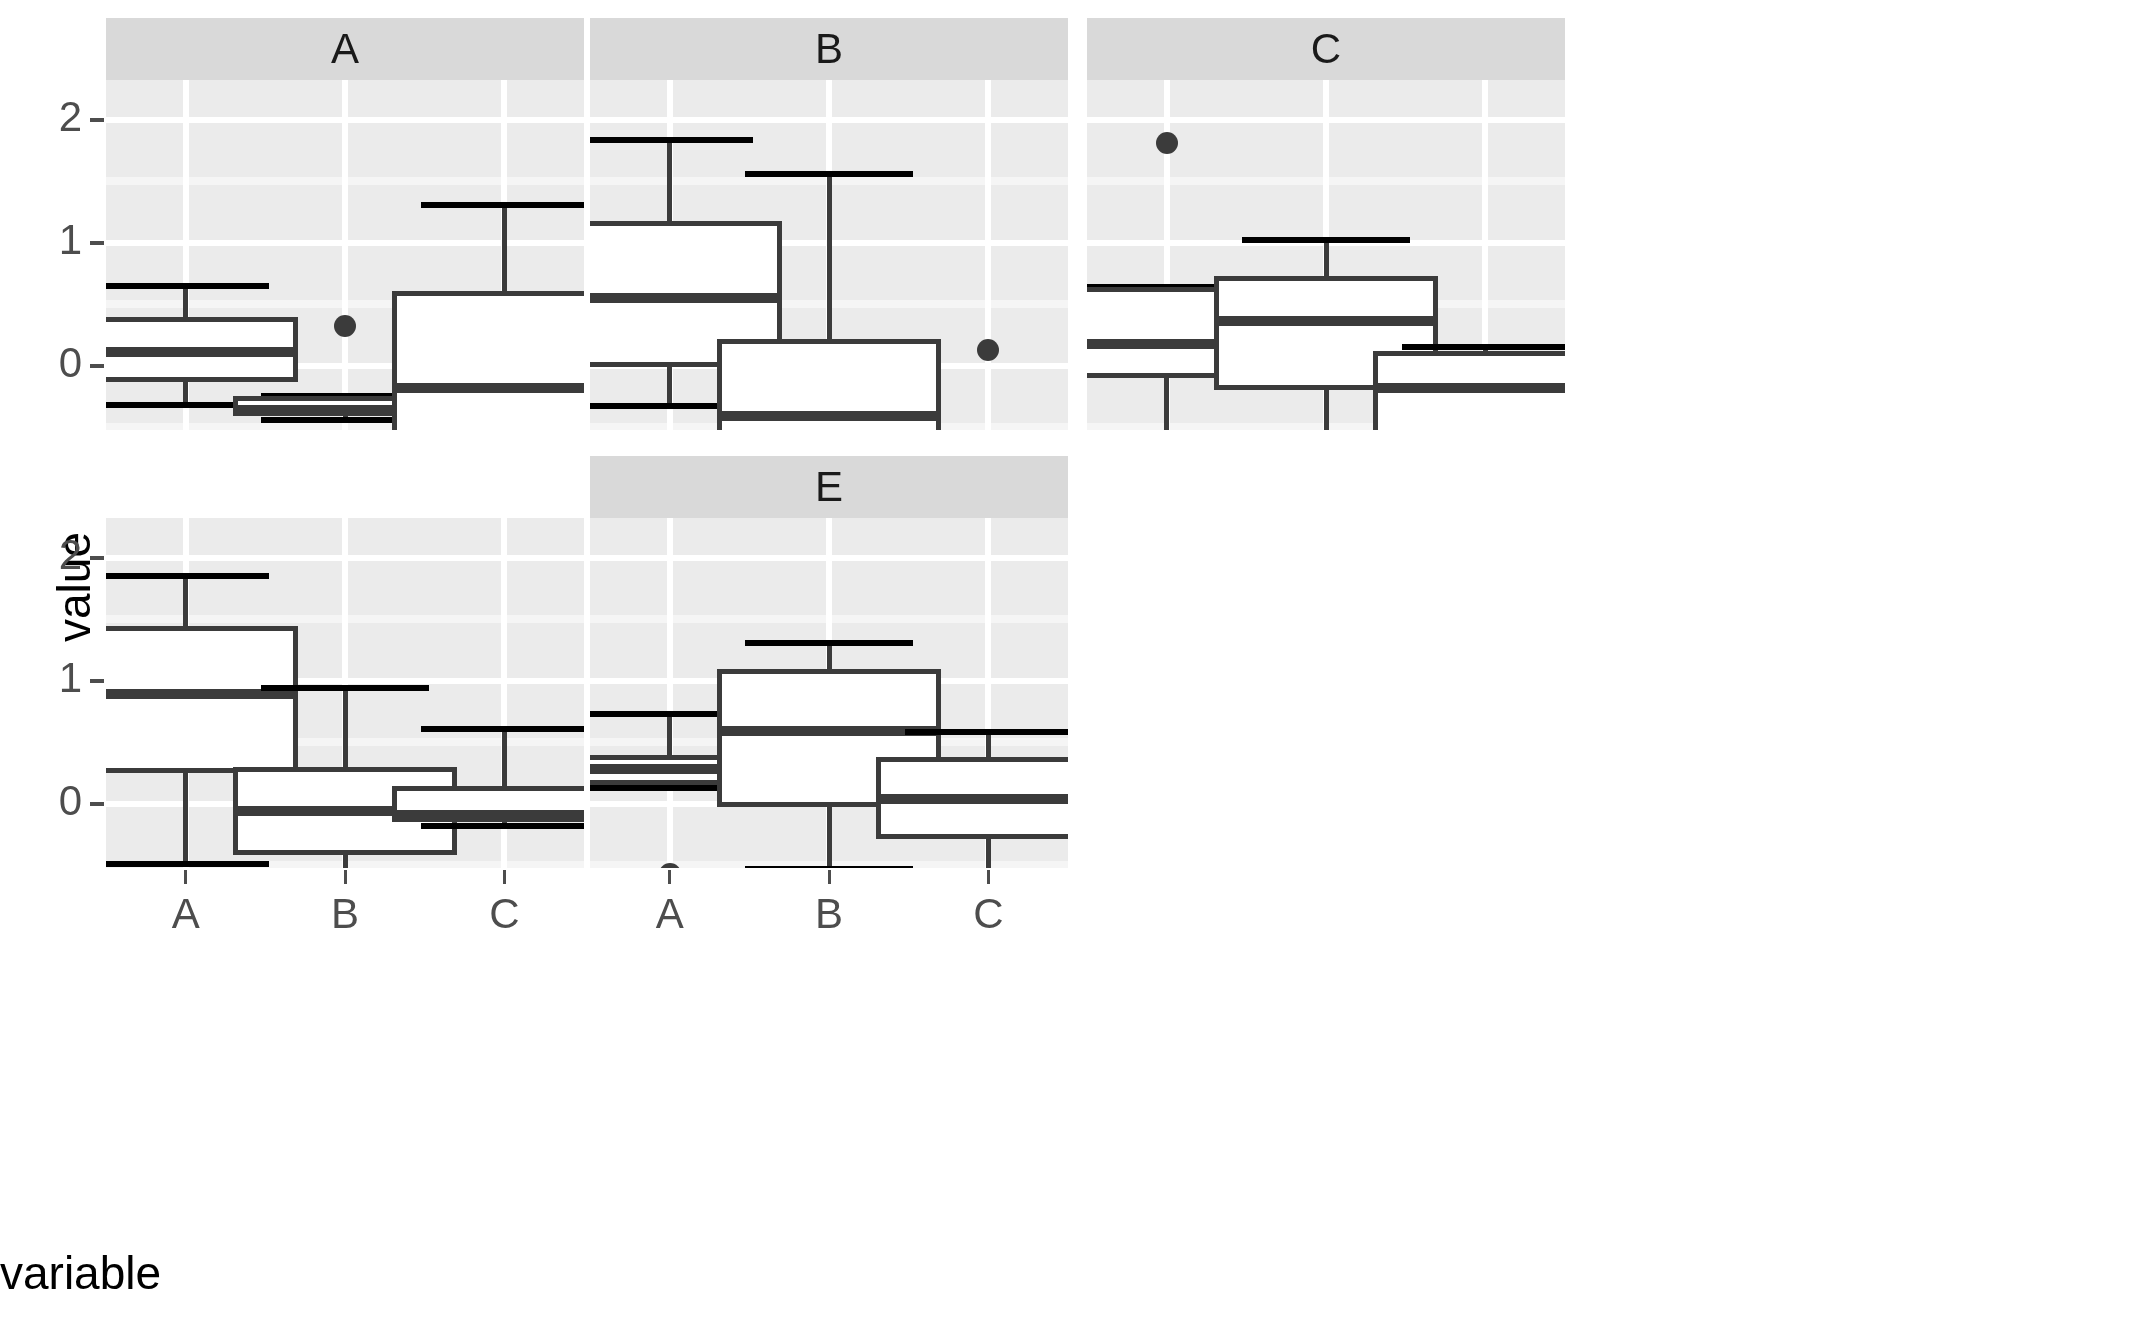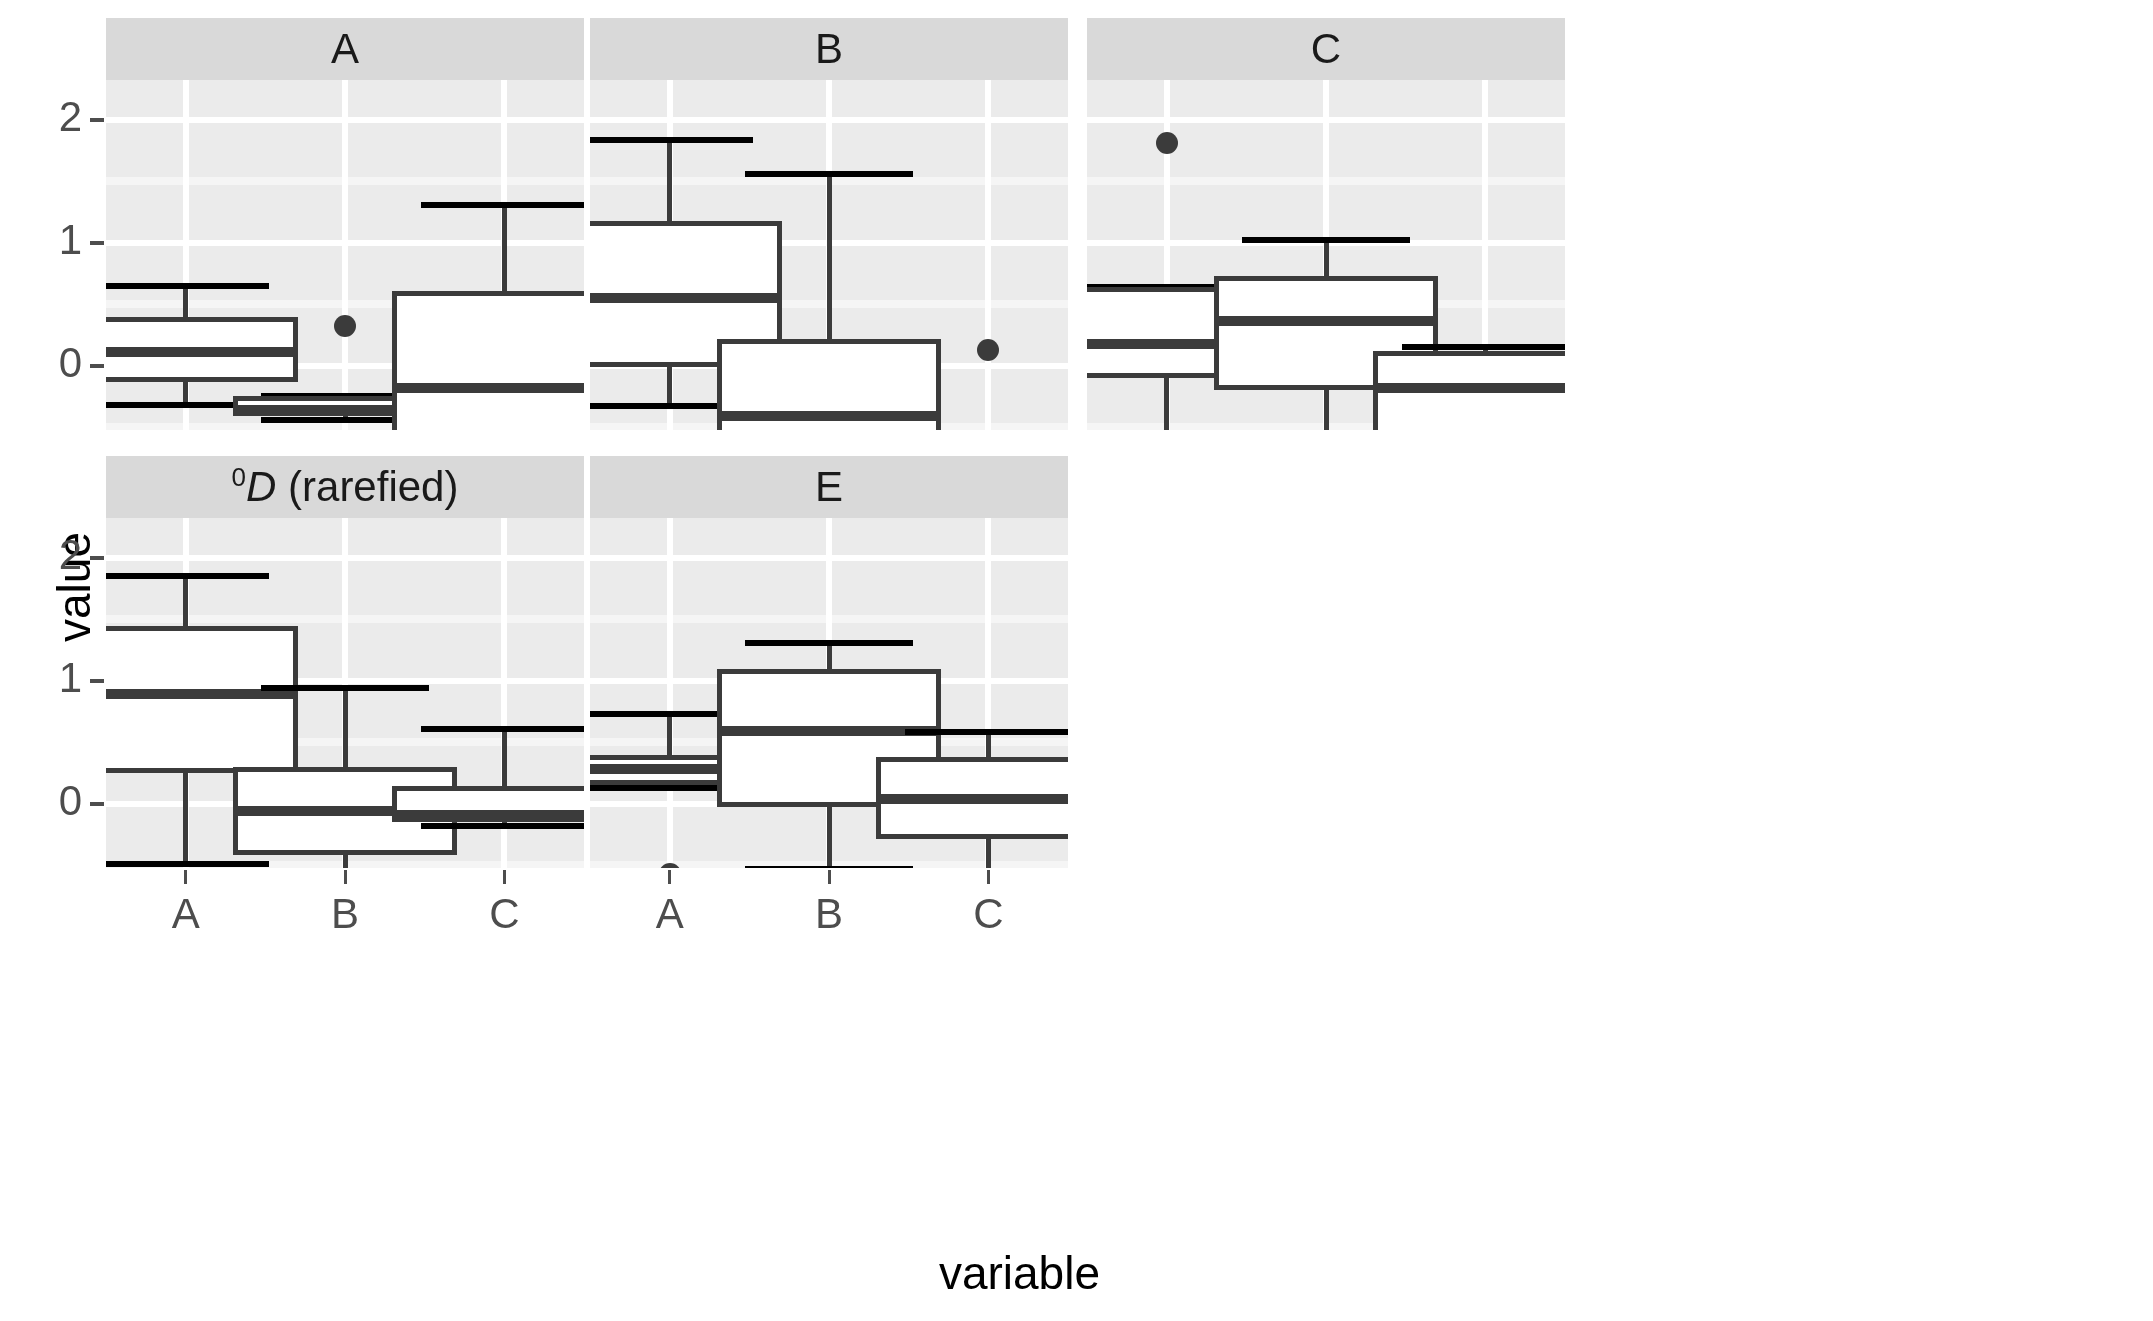--- a/index.html
+++ b/index.html
@@ -166,9 +166,6 @@
         <div class="bx" style="left: 286.003px; top: 270.897px; width: 224.66px; height: 98.24px;"></div>
         <div class="med" style="left: 286.003px; top: 302.737px; width: 224.66px; height: 10px;"></div>
       </div>
-    </div>
-    <div class="strip" style="left: 106px; top: 456px; width: 478px; height: 62px;">
-      <span><span class="sup">0</span><span class="ital">D</span> (rarefied)</span>
     </div>
     <div class="panel" style="left: 106px; top: 518px; width: 478px; height: 350px;">
       <div class="gmin" style="left: 0px; top: 97.4328px; width: 478px; height: 8px;"></div>

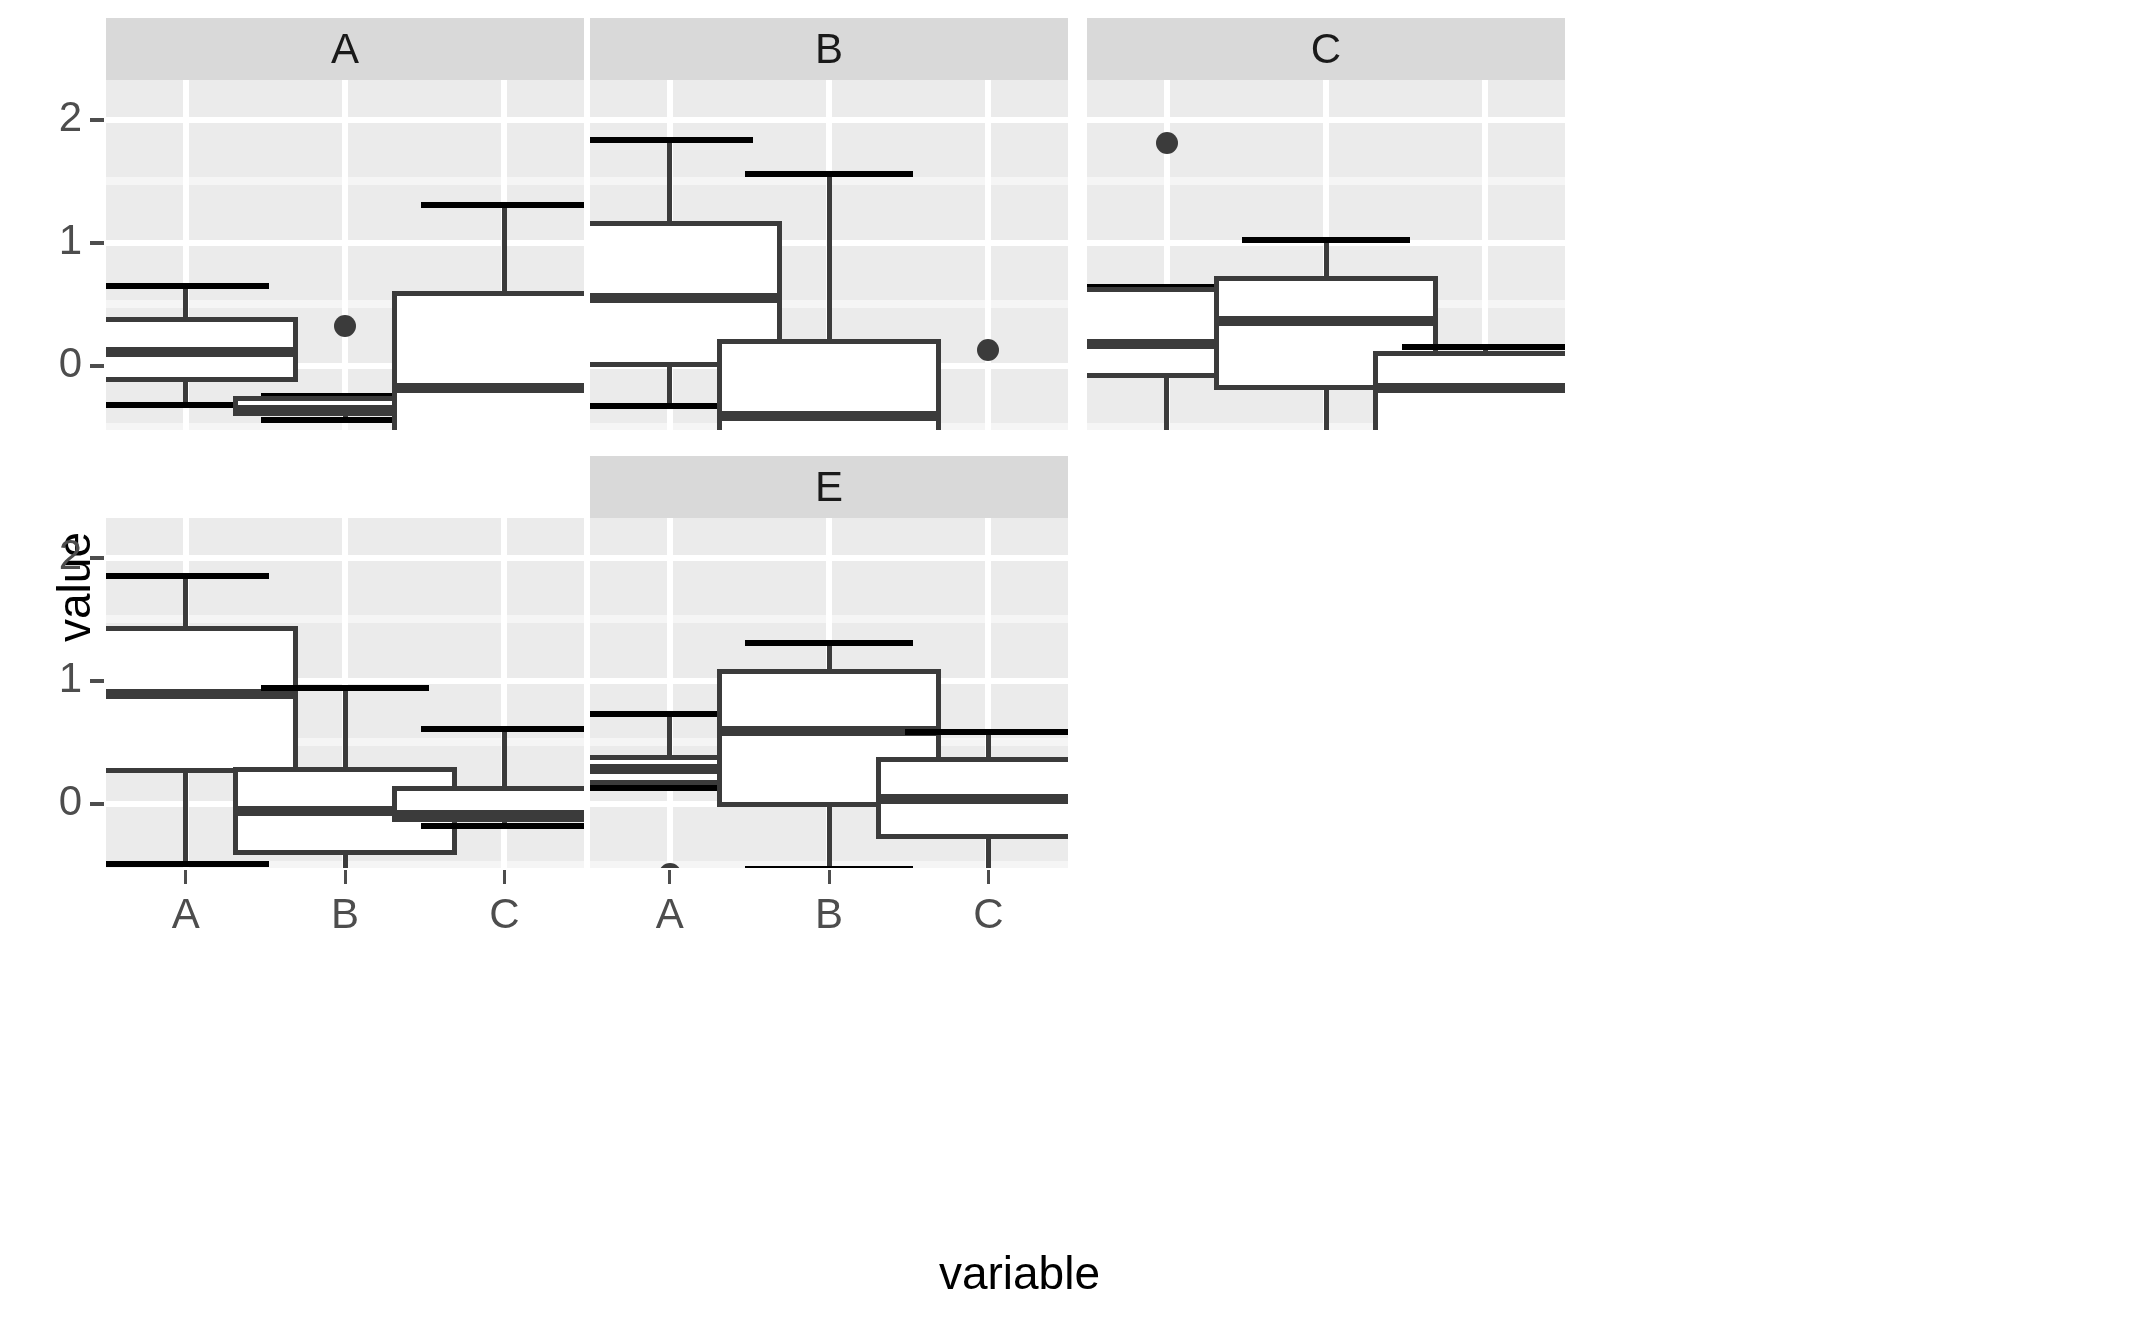--- a/index.html
+++ b/index.html
@@ -14,7 +14,7 @@
   }
   .xlab{
     position:absolute;left:0;top:1246px;width:1100px;
-    font-size:46px;color:#000;text-align:right;
+    font-size:46px;color:#000;text-align:left;
   }
 
   

